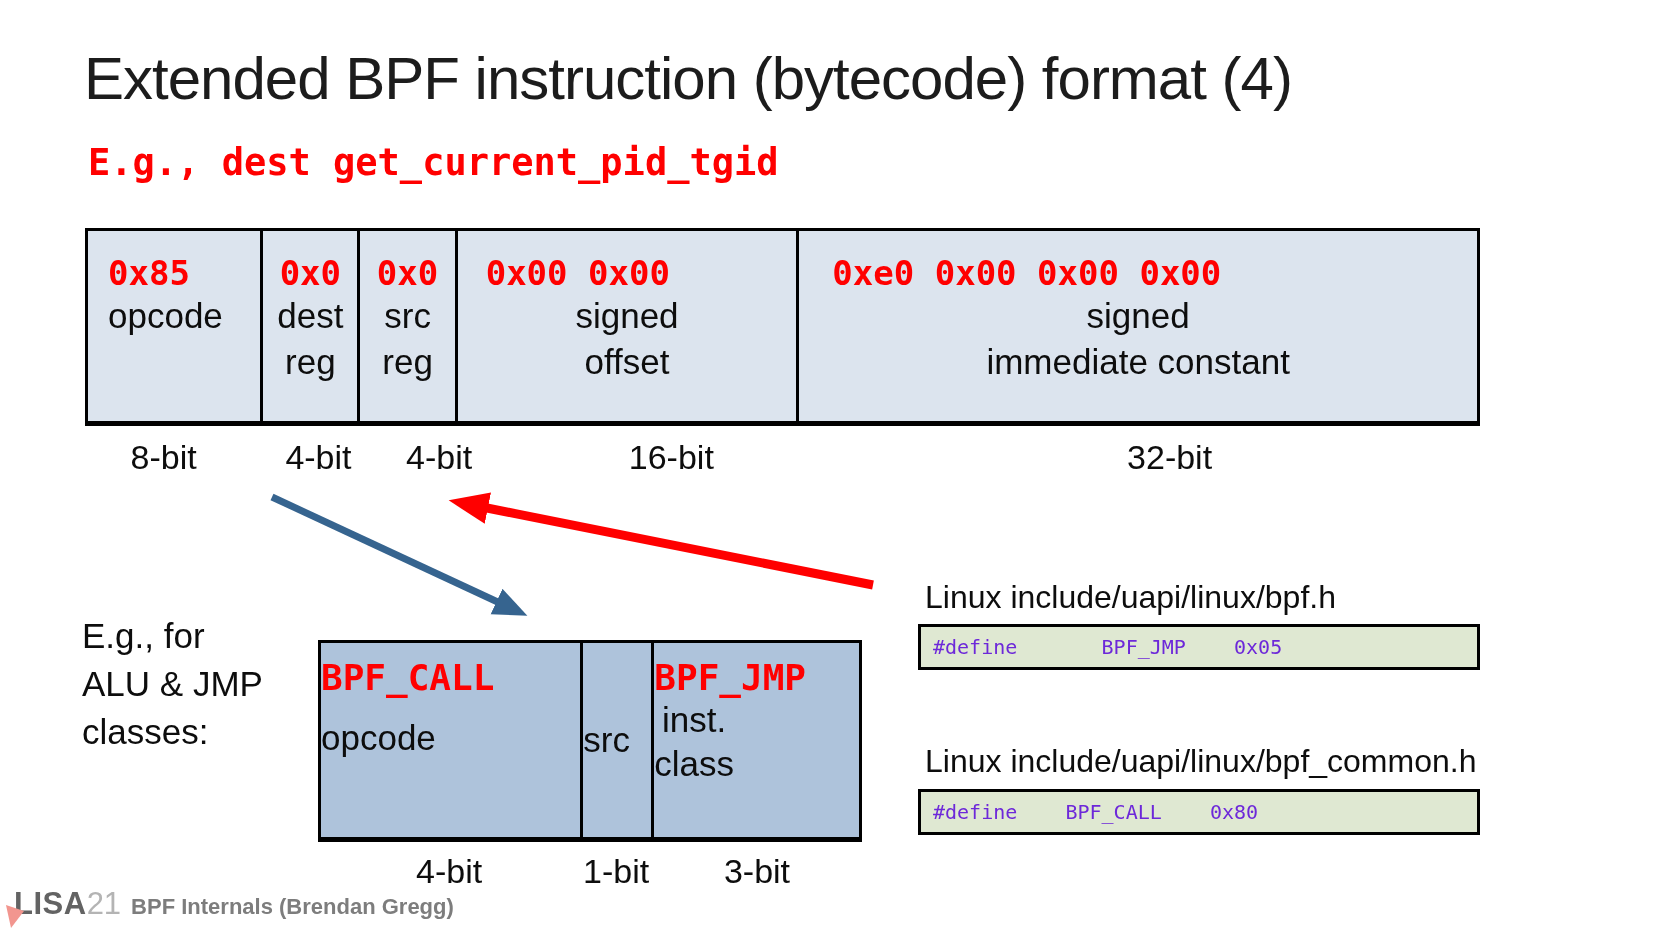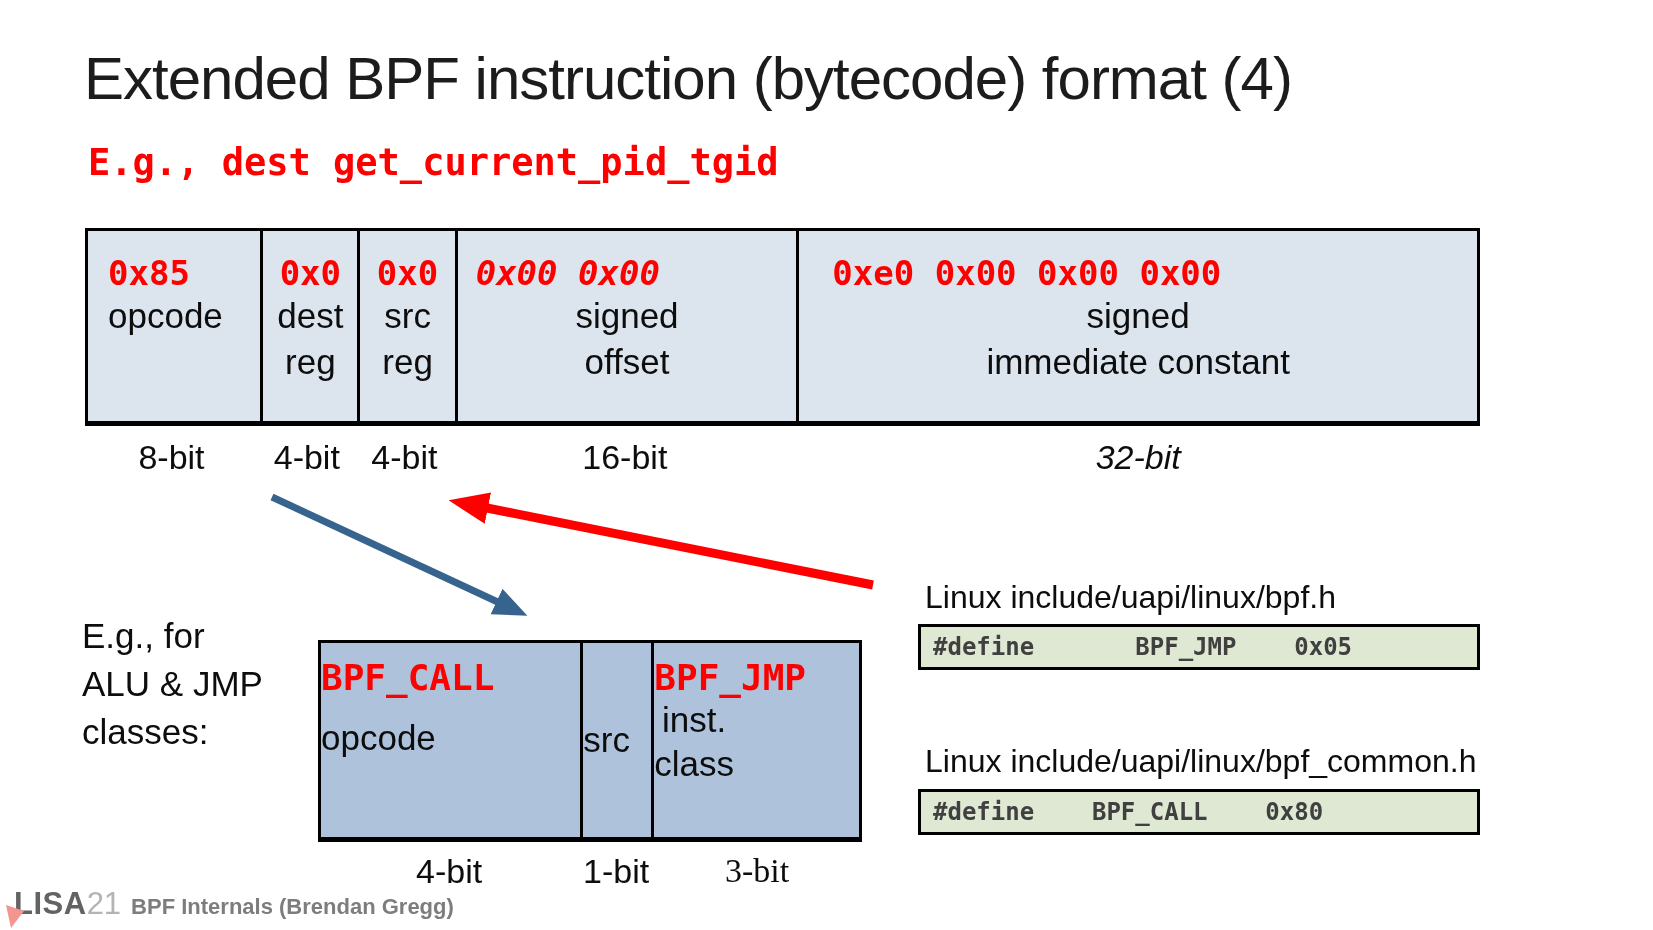--- a/index.html
+++ b/index.html
@@ -48,7 +48,7 @@
     font-family: "DejaVu Sans Mono", monospace; font-weight: bold;
     font-size: 34px; color: var(--accent-red); white-space: pre;
   }
-  .c-off .hex { padding-left: 18px; font-style: italic; }
+  .c-off .hex { padding-left: 28px; }
   .c-imm .hex { padding-left: 33px; }
   .lbl { font-size: 35px; line-height: 1.3; color: #0d0d0d; white-space: pre-line; }
   .c-off .lbl, .c-imm .lbl { text-align: center; }

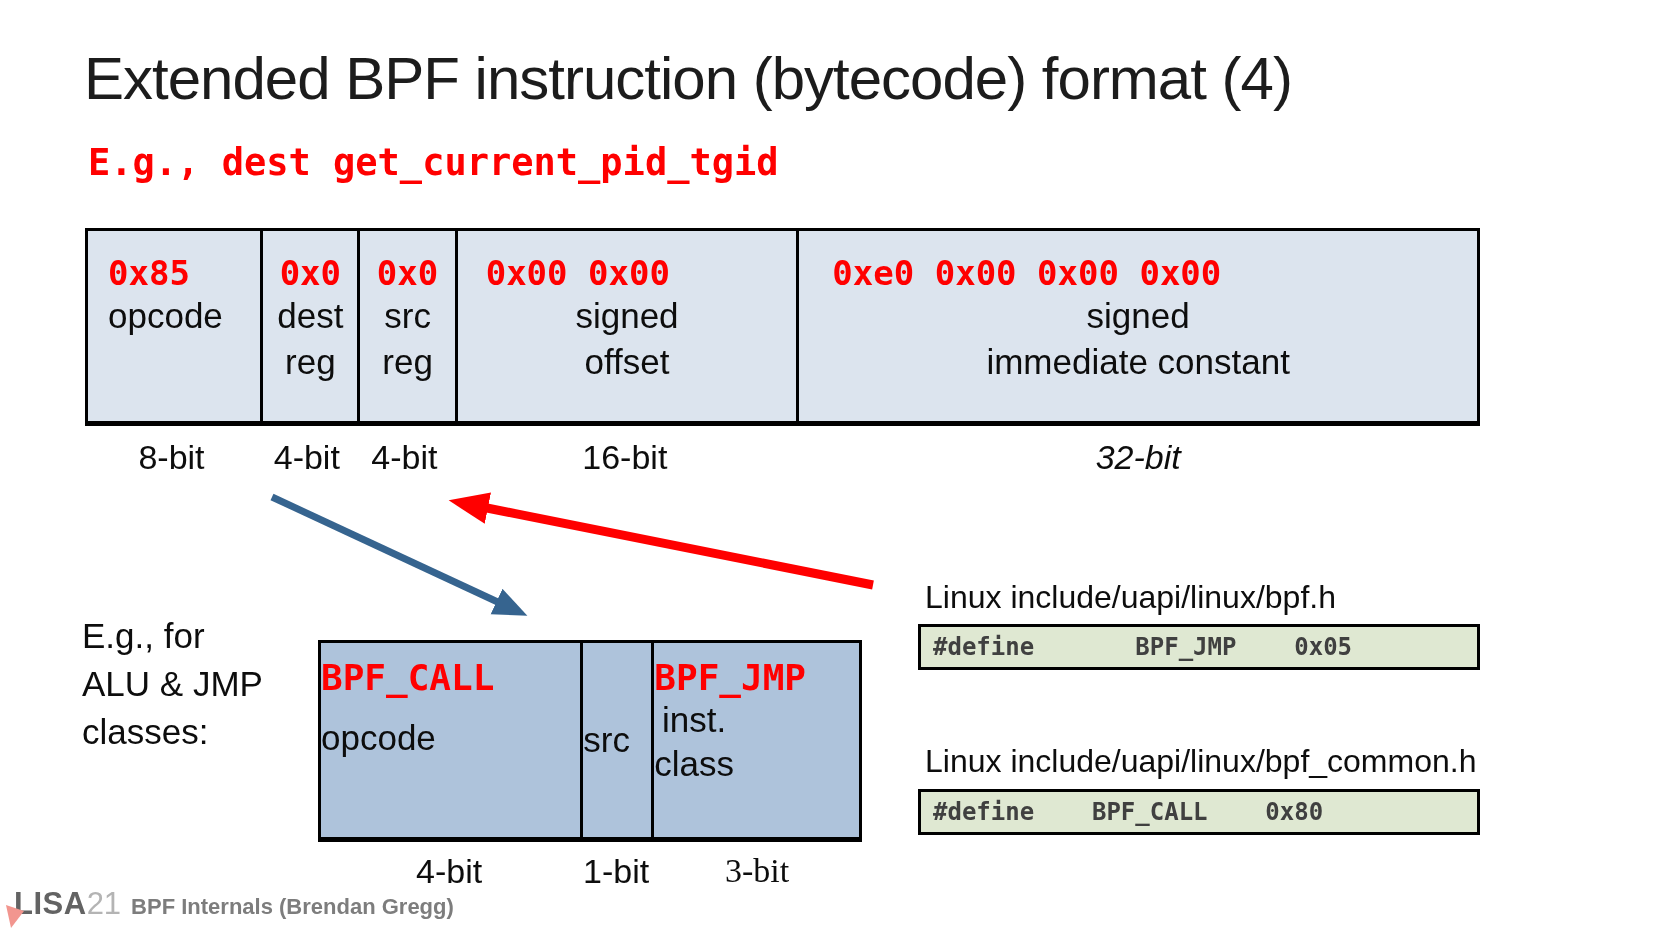--- a/index.html
+++ b/index.html
@@ -56,7 +56,7 @@
     position: absolute; display: flex; font-size: 34px; color: #0d0d0d;
   }
   .bits-row .b { display: flex; justify-content: center; white-space: nowrap; }
-  .bits1 { left: 85px; top: 438px; width: 1395px; }
+  .bits1 { left: 85px; top: 438px; width: 1395px; gap: 32px; }
   .bits1 .b1 { width: 12.4%; } .bits1 .b2 { width: 7.0%; } .bits1 .b3 { width: 7.0%; }
   .bits1 .b4 { width: 24.6%; } .bits1 .b5 { width: 49.0%; font-style: italic; }
 

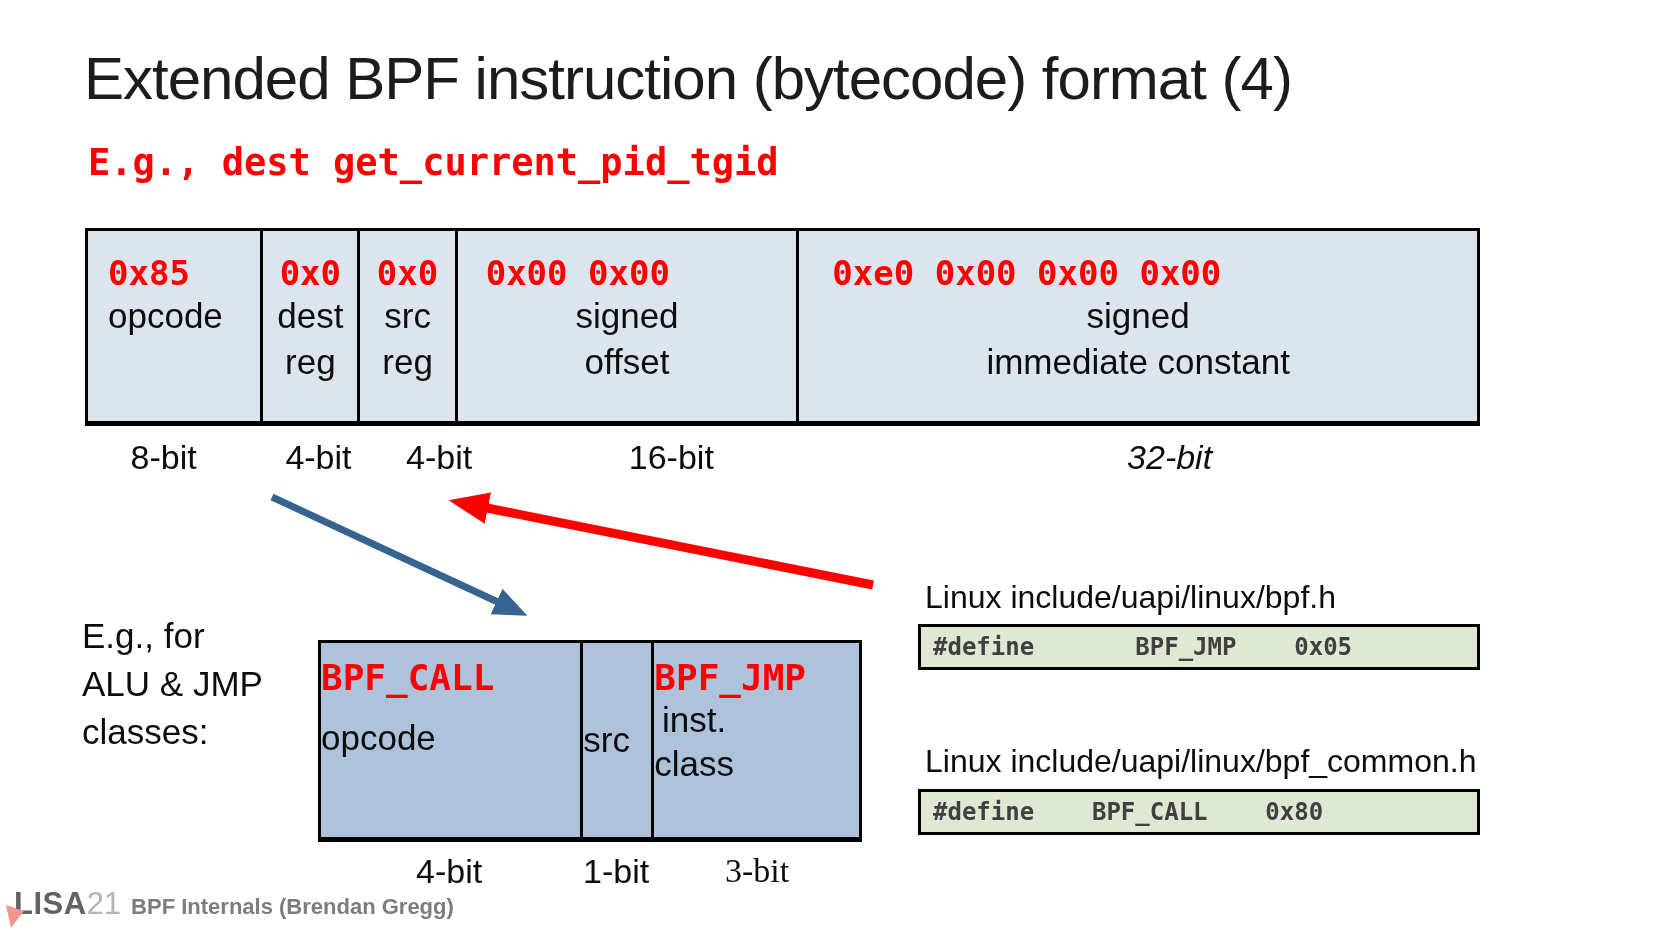--- a/index.html
+++ b/index.html
@@ -58,7 +58,7 @@
   .bits-row .b { display: flex; justify-content: center; white-space: nowrap; }
   .bits1 { left: 85px; top: 438px; width: 1395px; gap: 32px; }
   .bits1 .b1 { width: 12.4%; } .bits1 .b2 { width: 7.0%; } .bits1 .b3 { width: 7.0%; }
-  .bits1 .b4 { width: 24.6%; } .bits1 .b5 { width: 49.0%; font-style: italic; }
+  .bits1 .b4 { width: 24.6%; } .bits1 .b5 { width: 49.0%; }
 
   
   .arrows { position: absolute; left: 0; top: 0; width: 1653px; height: 930px; pointer-events: none; }

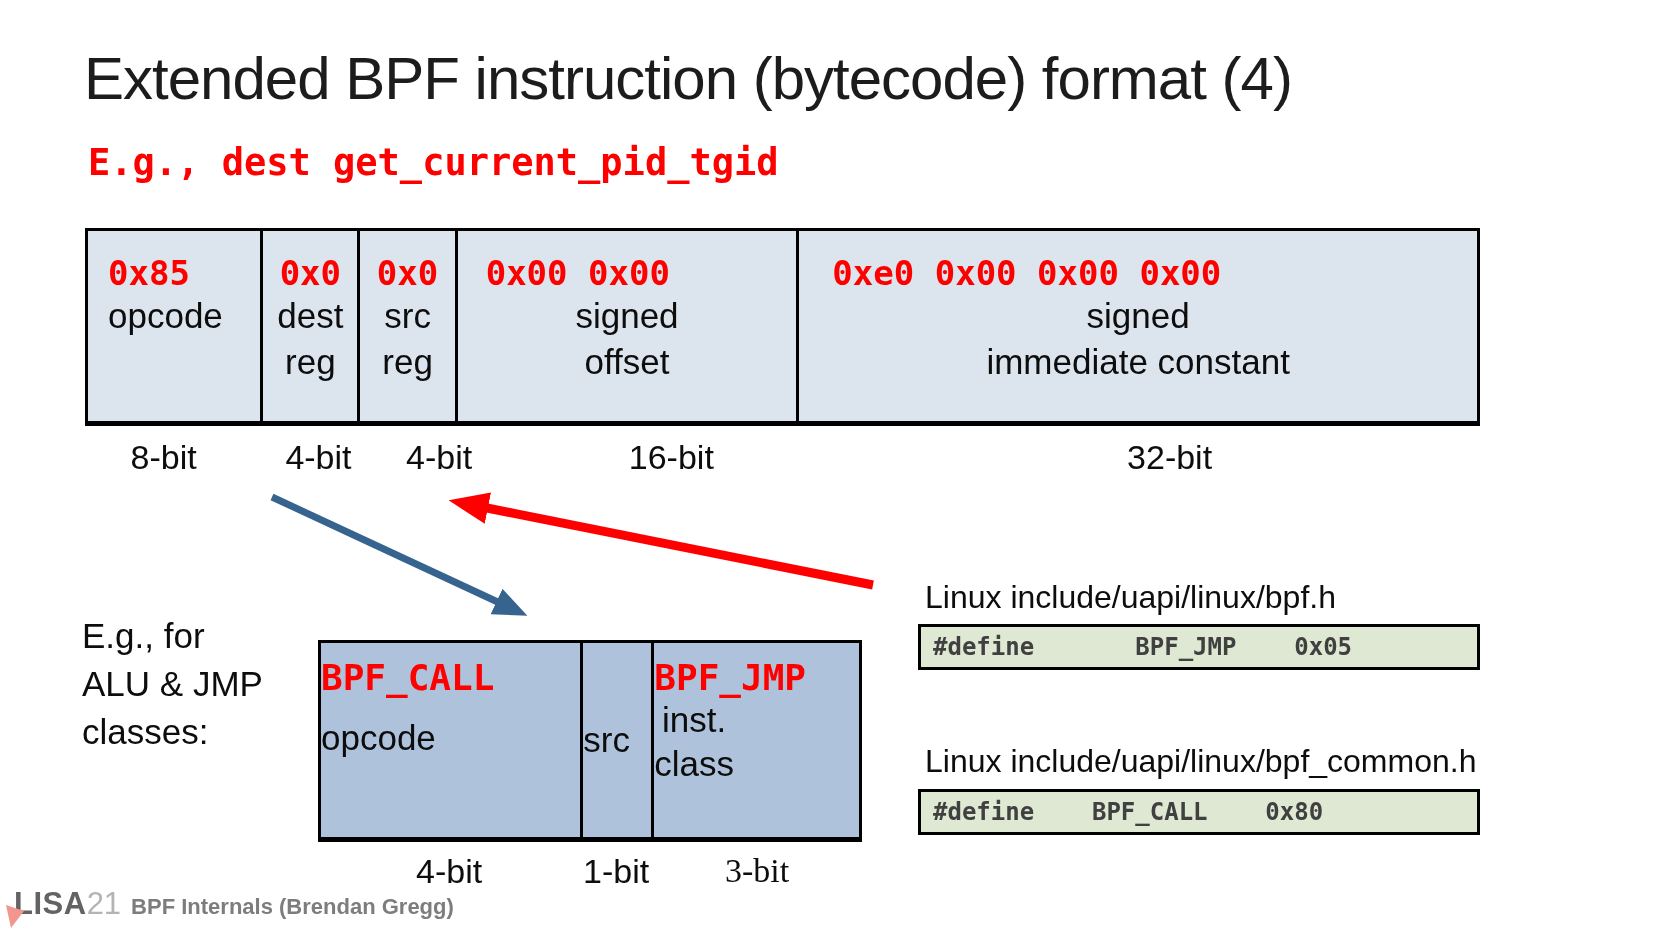--- a/index.html
+++ b/index.html
@@ -103,8 +103,8 @@
   .cb1 { top: 624px; }
   .cb2 { top: 789px; }
   .codebox .code {
-    font-family: "DejaVu Sans Mono", monospace; font-weight: bold;
-    font-size: 24px; color: #404040; white-space: pre;
+    font-family: "DejaVu Sans Mono", monospace; font-weight: normal;
+    font-size: 20px; color: #6d28d9; white-space: pre;
   }
 
   

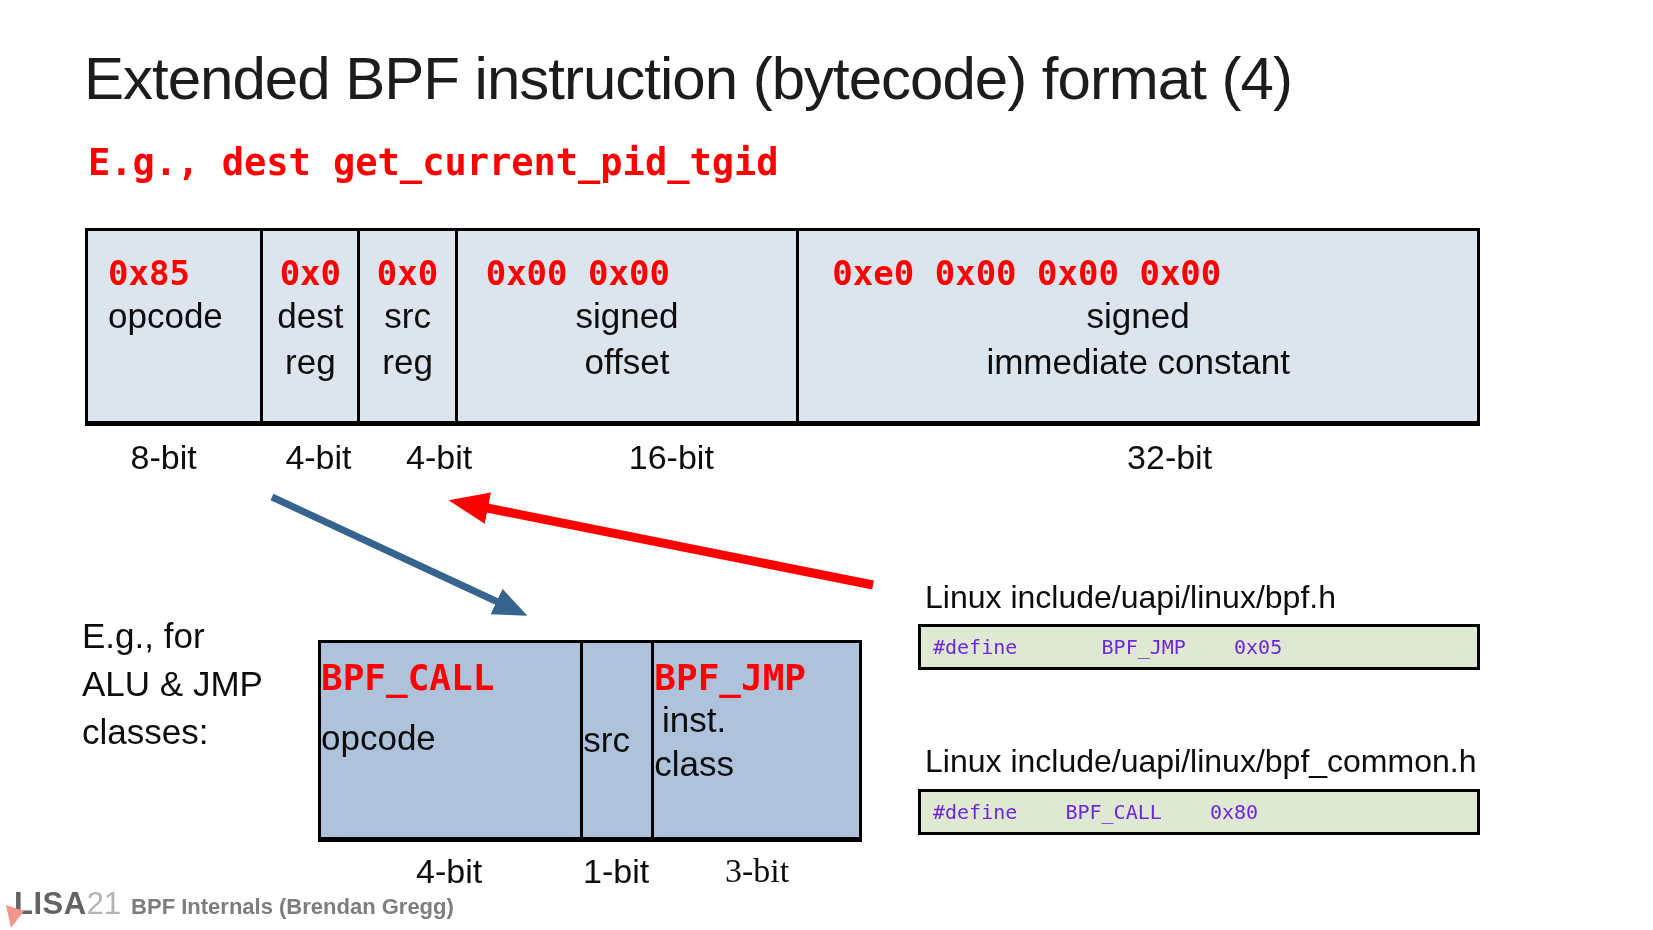--- a/index.html
+++ b/index.html
@@ -87,7 +87,7 @@
   .t2 .lbl2 { font-size: 35px; line-height: 1.25; color: #0d0d0d; text-align: center; white-space: pre-line; }
   .c2-op .lbl2 { margin-top: 18px; }
   .bits2 { left: 318px; top: 852px; width: 544px; }
-  .bits2 .b1 { width: 48.2%; } .bits2 .b2 { width: 13.2%; } .bits2 .b3 { width: 38.6%; font-family: Liberation Serif, serif; }
+  .bits2 .b1 { width: 48.2%; } .bits2 .b2 { width: 13.2%; } .bits2 .b3 { width: 38.6%; }
 
   
   .ref-heading {

